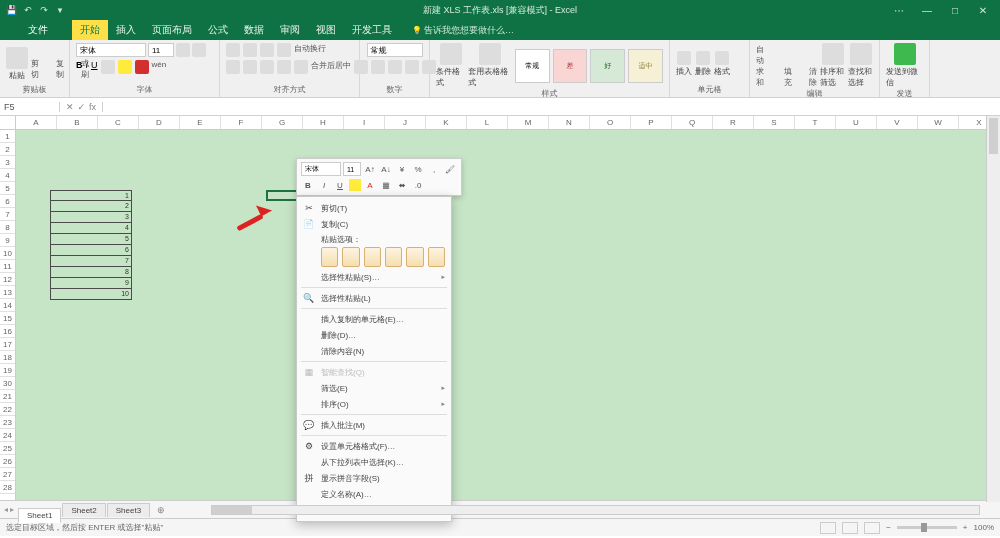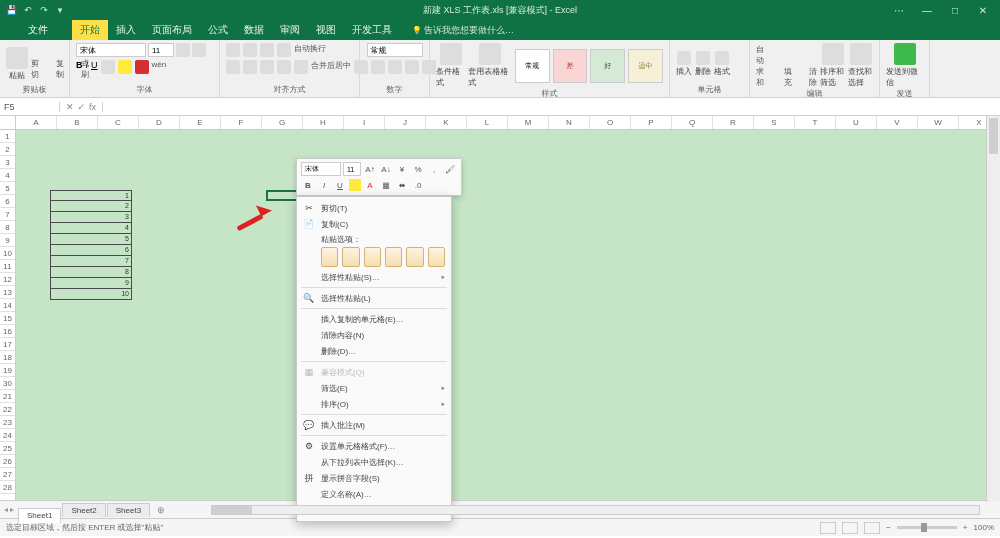--- a/index.html
+++ b/index.html
@@ -407,11 +407,11 @@
           </div>
         <div class="ctx-item">
             <span class="ci-icon"></span>
+            <span>删除(D)…</span>
+          </div>
+        <div class="ctx-item">
+            <span class="ci-icon"></span>
             <span>清除内容(N)</span>
-          </div>
-        <div class="ctx-item">
-            <span class="ci-icon"></span>
-            <span>删除(D)…</span>
           </div>
         <div class="ctx-sep"></div>
         <div class="ctx-item disabled">

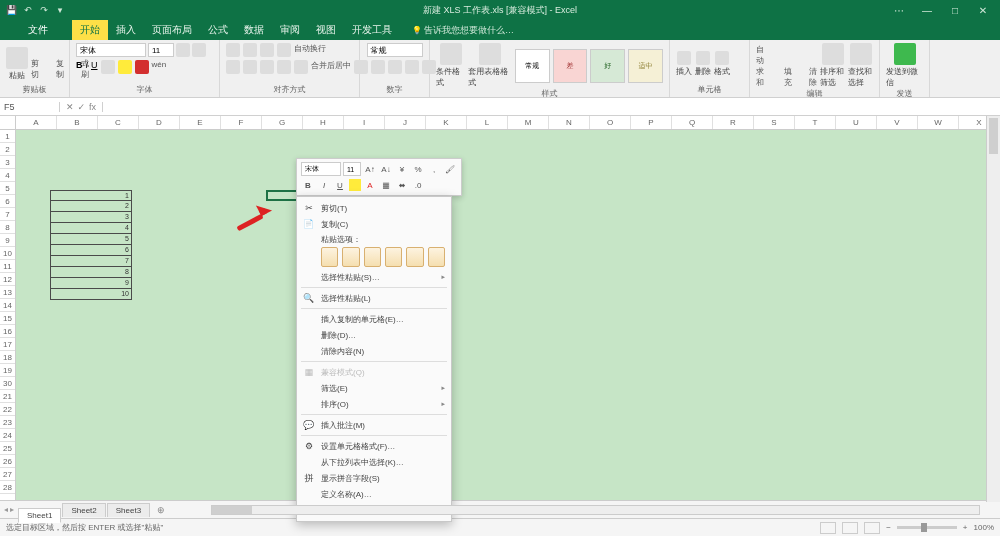--- a/index.html
+++ b/index.html
@@ -416,7 +416,7 @@
         <div class="ctx-sep"></div>
         <div class="ctx-item disabled">
             <span class="ci-icon">▦</span>
-            <span>兼容模式(Q)</span>
+            <span>智能查找(Q)</span>
           </div>
         <div class="ctx-item">
             <span class="ci-icon"></span>

